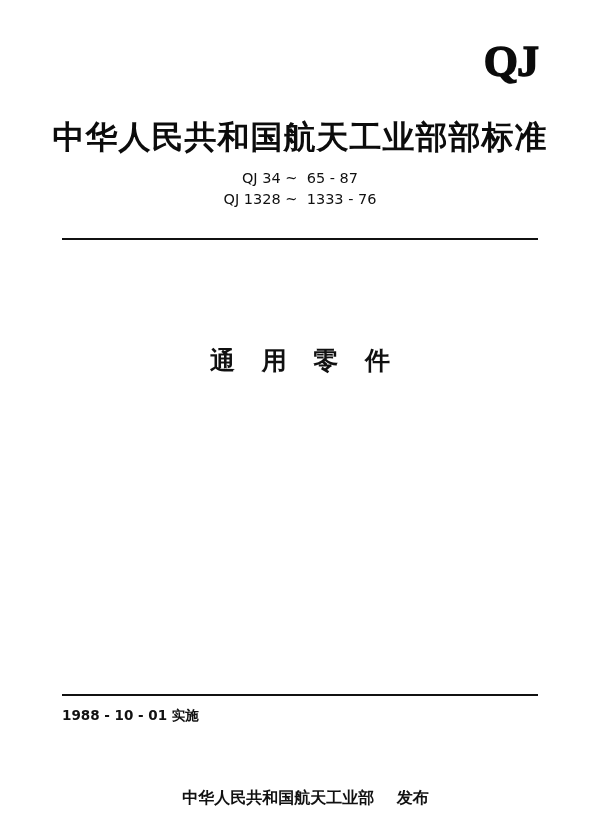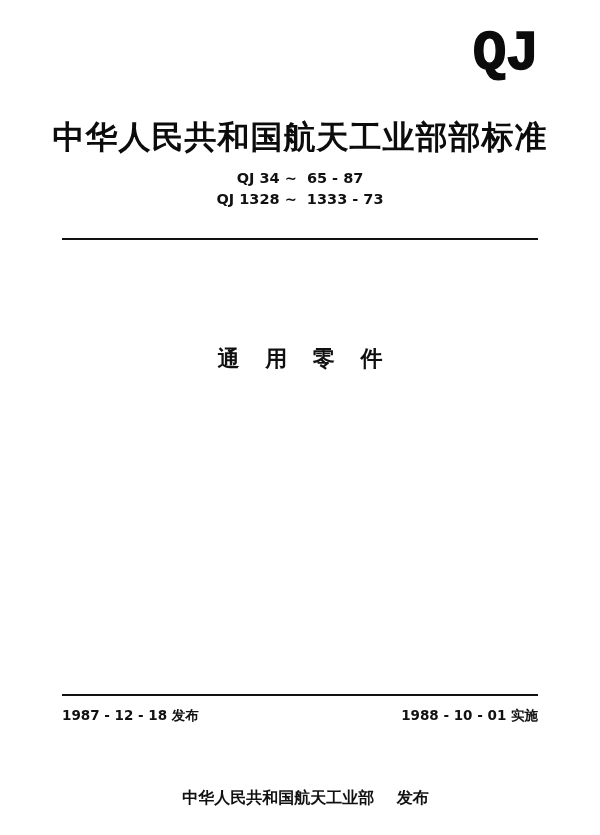--- a/index.html
+++ b/index.html
@@ -29,10 +29,10 @@
   .logo {
     position: absolute;
     right: 62px;
-    top: 26px;
-    font-family: Liberation Mono, monospace;
+    top: 40px;
+    font-family: Liberation Serif, serif;
     font-weight: 700;
-    font-size: 56px;
+    font-size: 44px;
     letter-spacing: -1px;
     line-height: 1;
     color: #0b0b0b;

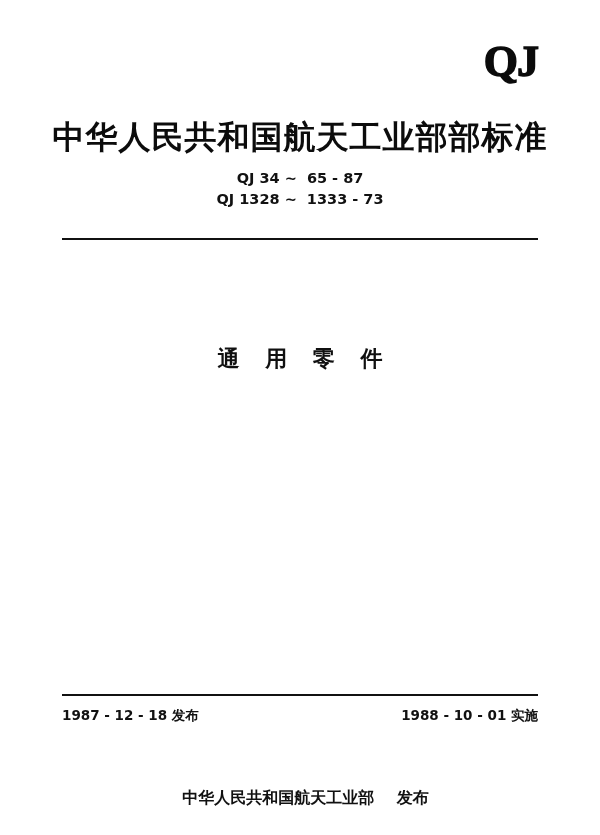--- a/index.html
+++ b/index.html
@@ -61,7 +61,7 @@
     top: 168px;
     text-align: center;
     font-family: "DejaVu Sans", sans-serif;
-    font-weight: 700;
+    font-weight: 400;
     font-size: 14.5px;
     line-height: 21px;
     color: #111111;

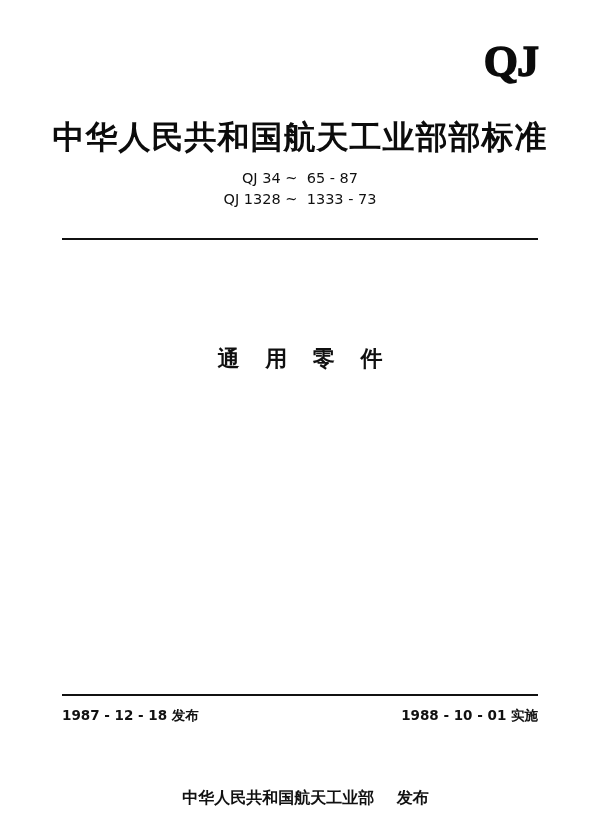--- a/index.html
+++ b/index.html
@@ -137,7 +137,7 @@
 
   <div class="std-numbers">
     <div>QJ 34 ~  65 - 87</div>
-    <div>QJ 1328 ~  1333 - 73</div>
+    <div>QJ 1328 ~  1333 - 76</div>
   </div>
 
   <div class="rule rule-top"></div>

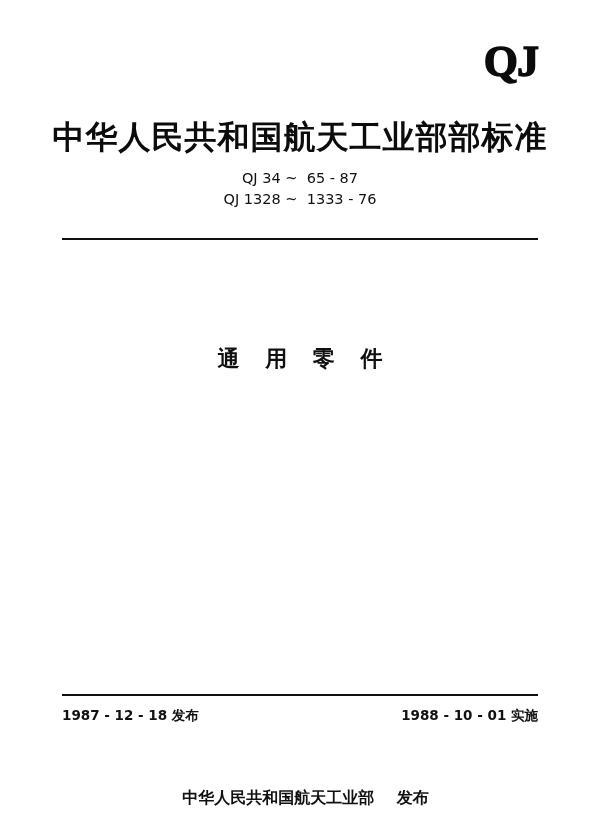--- a/index.html
+++ b/index.html
@@ -90,7 +90,7 @@
     text-align: center;
     font-family: "DejaVu Sans", sans-serif;
     font-weight: 700;
-    font-size: 22px;
+    font-size: 25px;
     letter-spacing: 9px;
     text-indent: 9px;
     color: #101010;

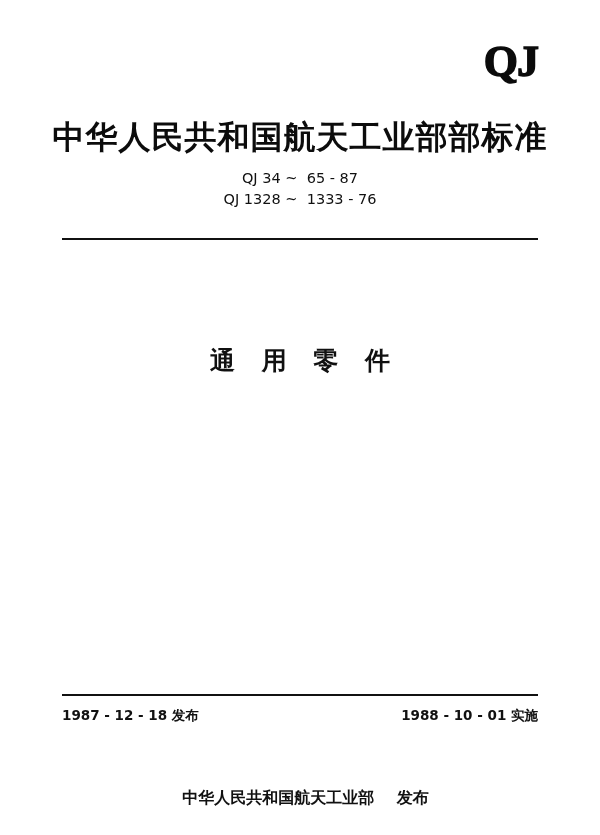--- a/index.html
+++ b/index.html
@@ -147,7 +147,6 @@
   <div class="rule rule-bottom"></div>
 
   <div class="date-row">
-    <span>1987 - 12 - 18 发布</span>
     <span>1988 - 10 - 01 实施</span>
   </div>
 

